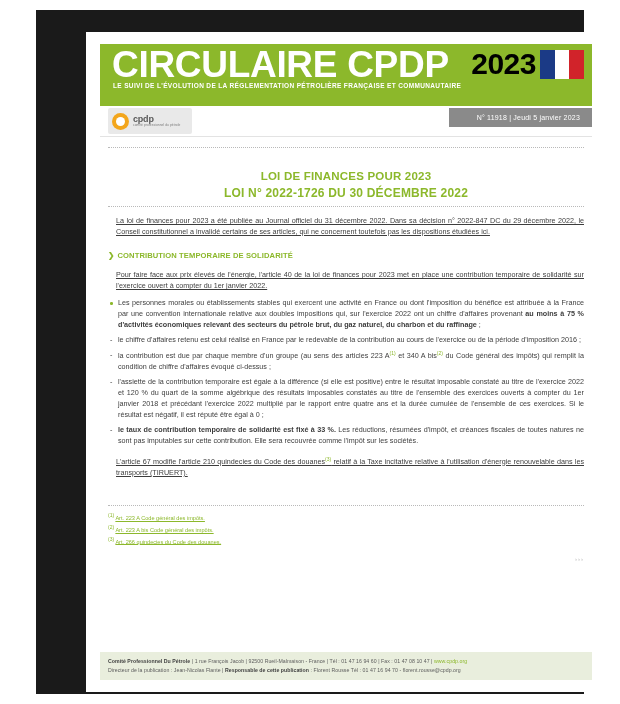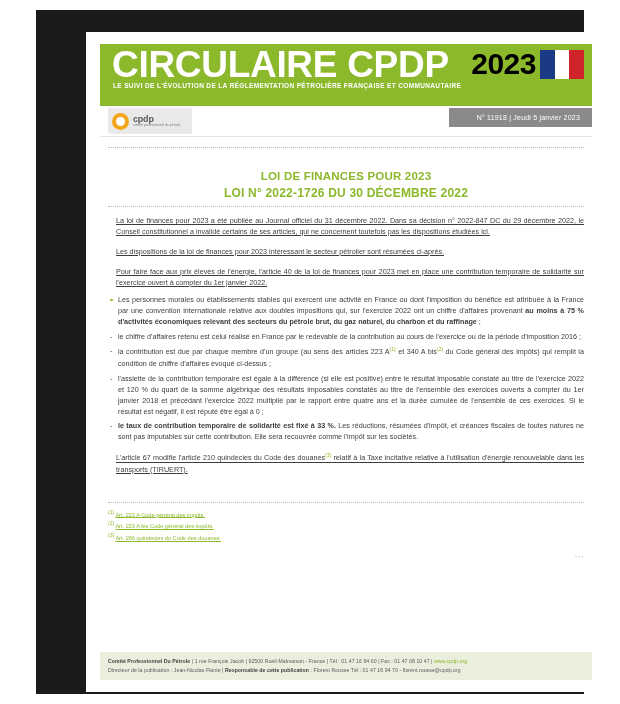--- a/index.html
+++ b/index.html
@@ -328,6 +328,9 @@
         <p class="para">La loi de finances pour 2023 a été publiée au Journal officiel du 31 décembre 2022. Dans sa décision n° 2022-847 DC du 29 décembre 2022, le Conseil constitutionnel a invalidé certains de ses articles, qui ne concernent toutefois pas les dispositions étudiées ici.</p>
         <p class="para">Les dispositions de la loi de finances pour 2023 intéressant le secteur pétrolier sont résumées ci-après.</p>
 
+        <div class="section-head">
+          <span class="chev">❯</span><span>CONTRIBUTION TEMPORAIRE DE SOLIDARITÉ</span>
+        </div>
         <p class="para">Pour faire face aux prix élevés de l'énergie, l'article 40 de la loi de finances pour 2023 met en place une contribution temporaire de solidarité sur l'exercice ouvert à compter du 1er janvier 2022.</p>
 
         <ul class="bullets">

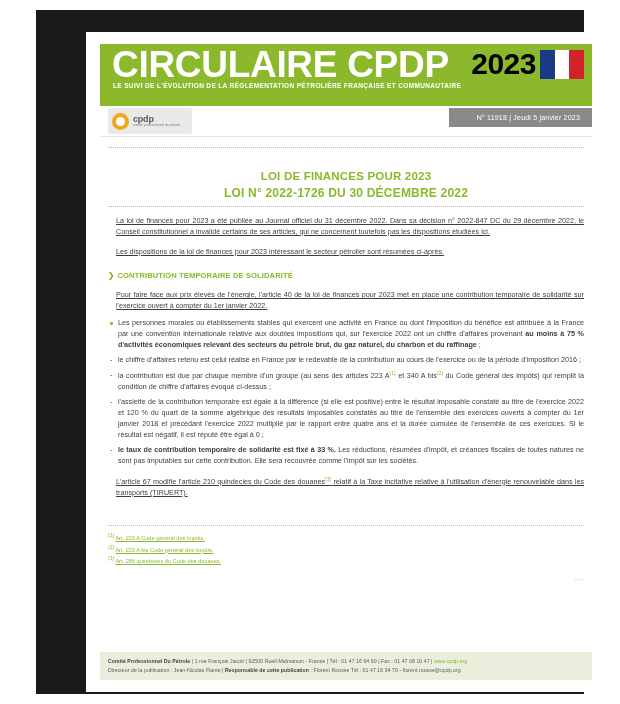--- a/index.html
+++ b/index.html
@@ -326,7 +326,6 @@
         <div class="doc-subtitle">LOI N° 2022-1726 DU 30 DÉCEMBRE 2022</div>
 
         <p class="para">La loi de finances pour 2023 a été publiée au Journal officiel du 31 décembre 2022. Dans sa décision n° 2022-847 DC du 29 décembre 2022, le Conseil constitutionnel a invalidé certains de ses articles, qui ne concernent toutefois pas les dispositions étudiées ici.</p>
-        <p class="para">Les dispositions de la loi de finances pour 2023 intéressant le secteur pétrolier sont résumées ci-après.</p>
 
         <div class="section-head">
           <span class="chev">❯</span><span>CONTRIBUTION TEMPORAIRE DE SOLIDARITÉ</span>

